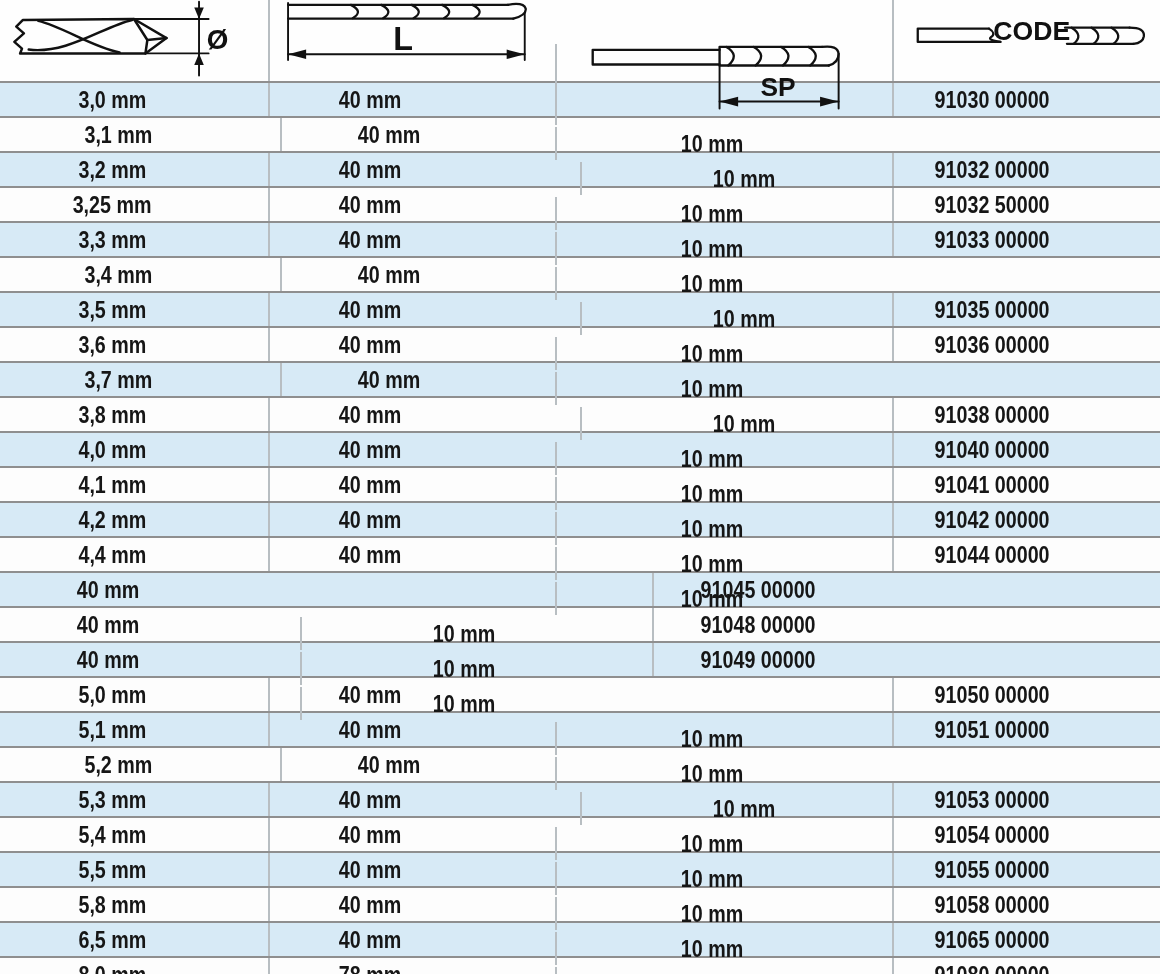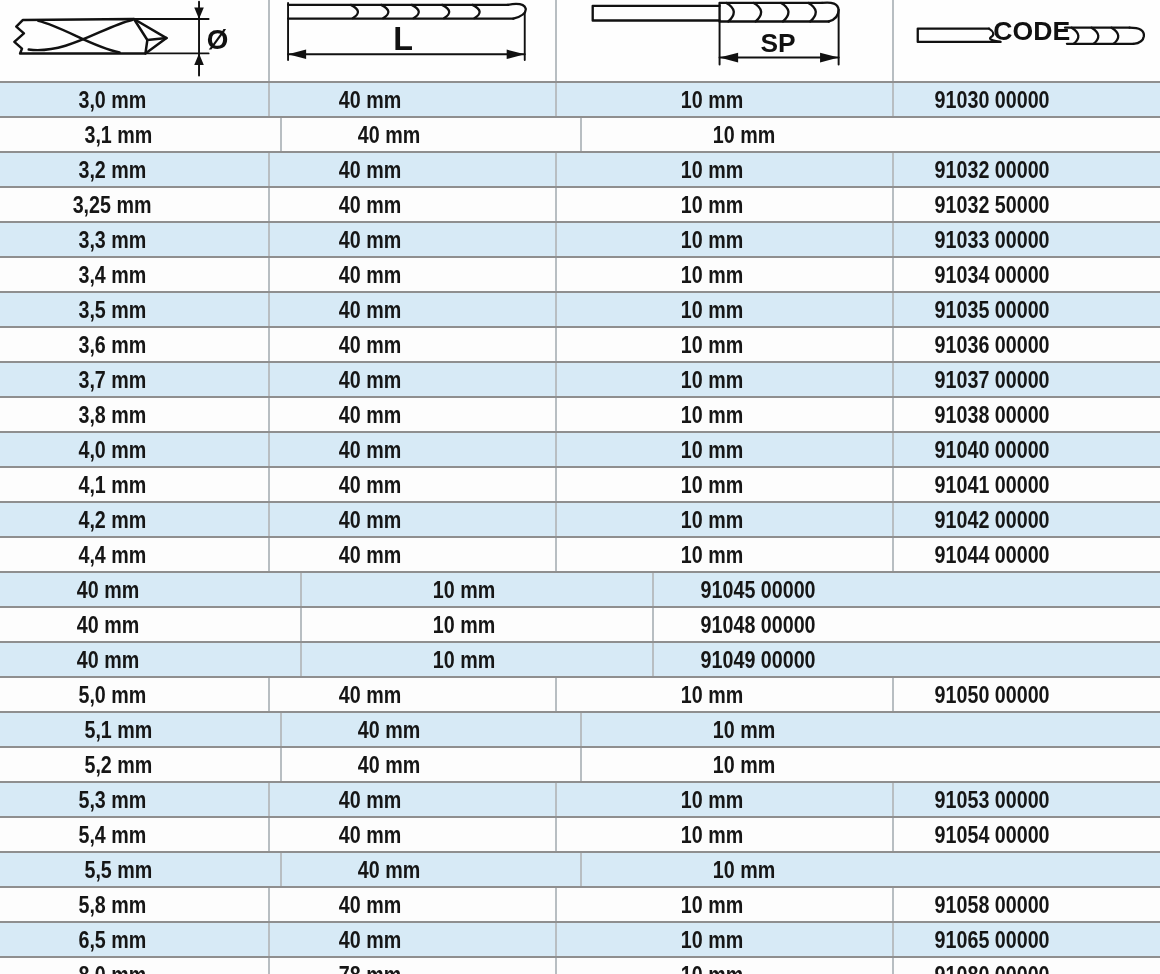--- a/index.html
+++ b/index.html
@@ -22,7 +22,7 @@
   .hcell { position:relative; height:100%; }
   .hcell + .hcell { border-left:2px solid var(--divider, #b8bec2); }
   .hcell svg { display:block; width:100%; height:100%; }
-  .c0 { width:280px; } .c1 { width:300px; } .c2 { width:352px; } .c3 { width:280px; }
+  .c0 { width:280px; } .c1 { width:300px; } .c2 { width:352px;margin-top:44px; } .c3 { width:280px; }
   
   .row {
     display:flex;

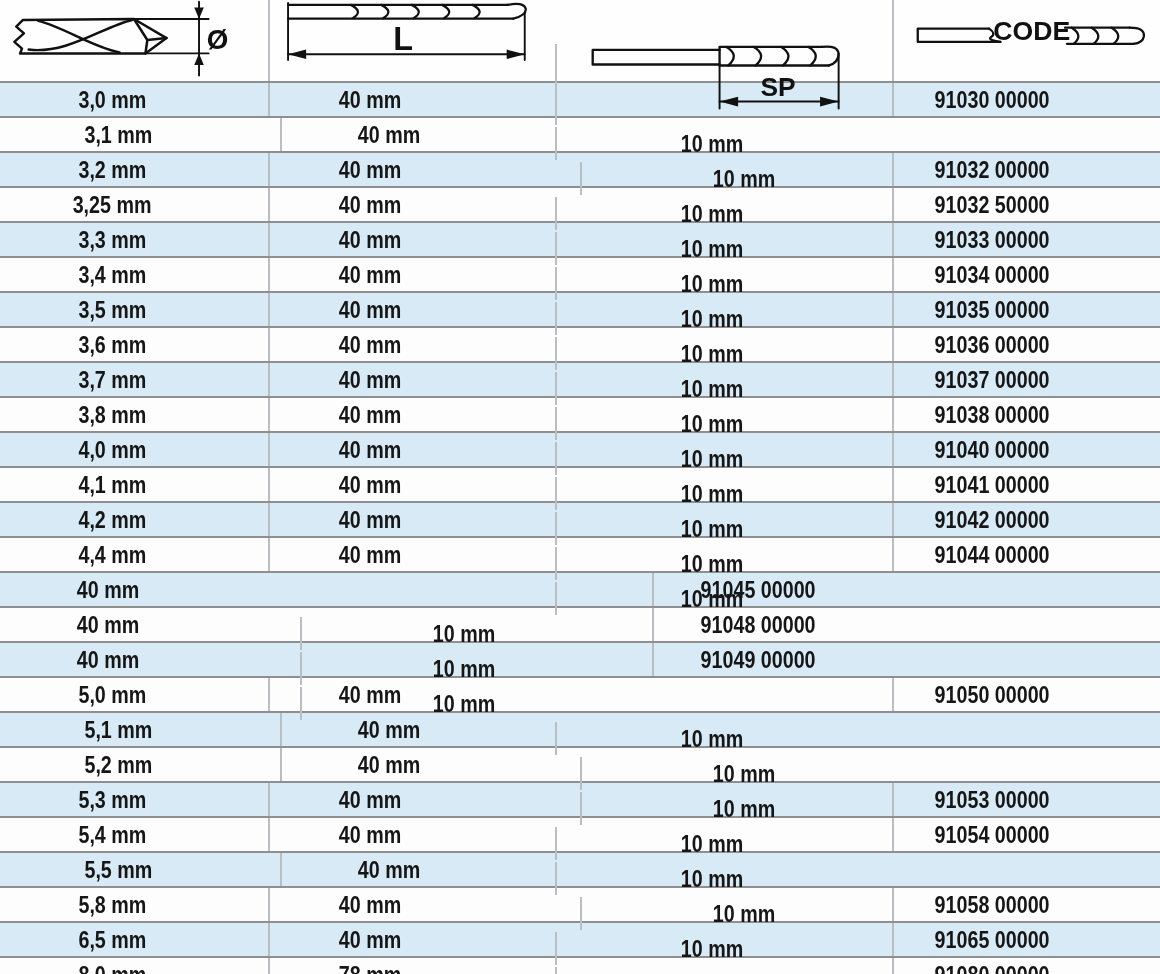--- a/index.html
+++ b/index.html
@@ -199,9 +199,6 @@
     <div class="cell c2">
           <span>10 mm</span>
         </div>
-    <div class="cell c3">
-          <span>91034 00000</span>
-        </div>
   </div>
       <div class="row alt">
     <div class="cell c0">

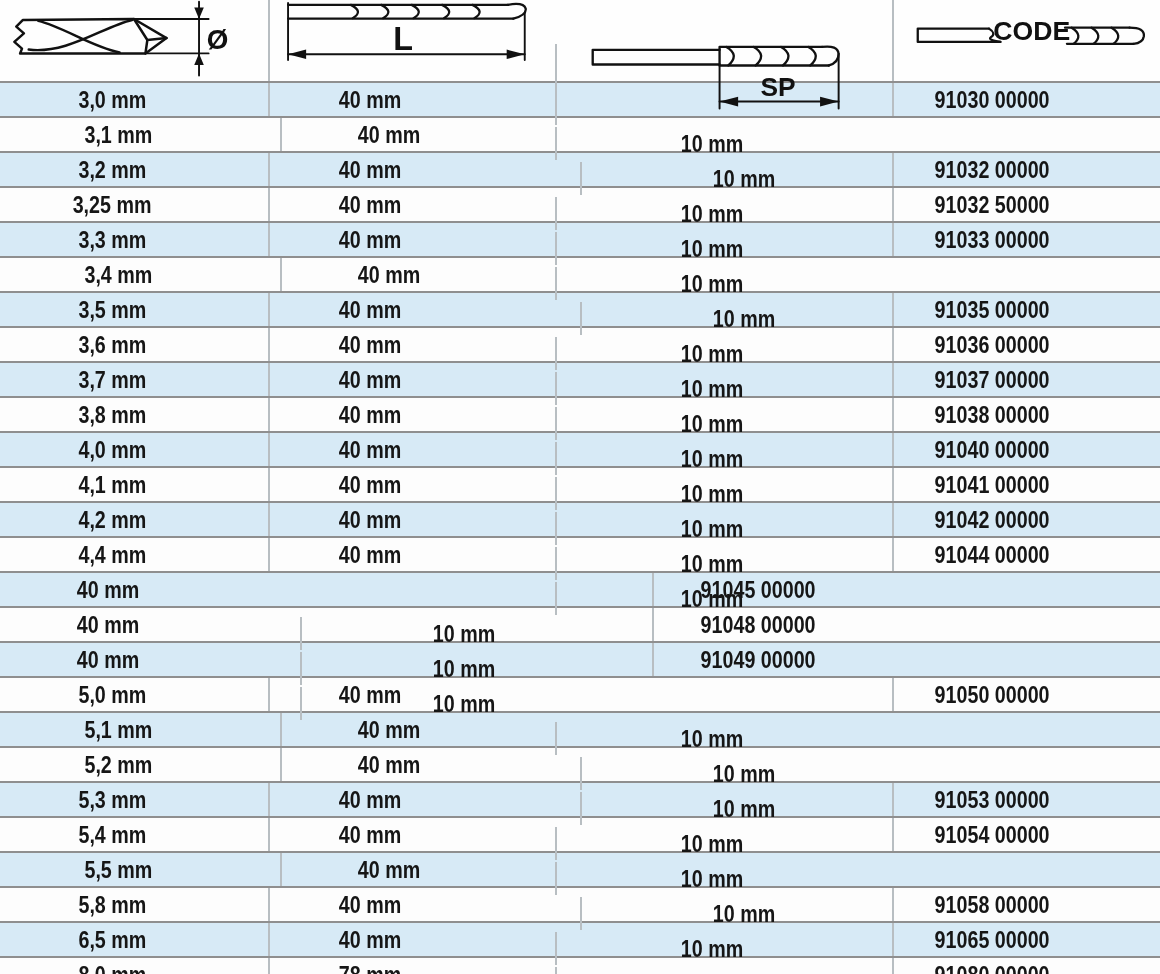--- a/index.html
+++ b/index.html
@@ -238,9 +238,6 @@
     <div class="cell c2">
           <span>10 mm</span>
         </div>
-    <div class="cell c3">
-          <span>91037 00000</span>
-        </div>
   </div>
       <div class="row">
     <div class="cell c0">

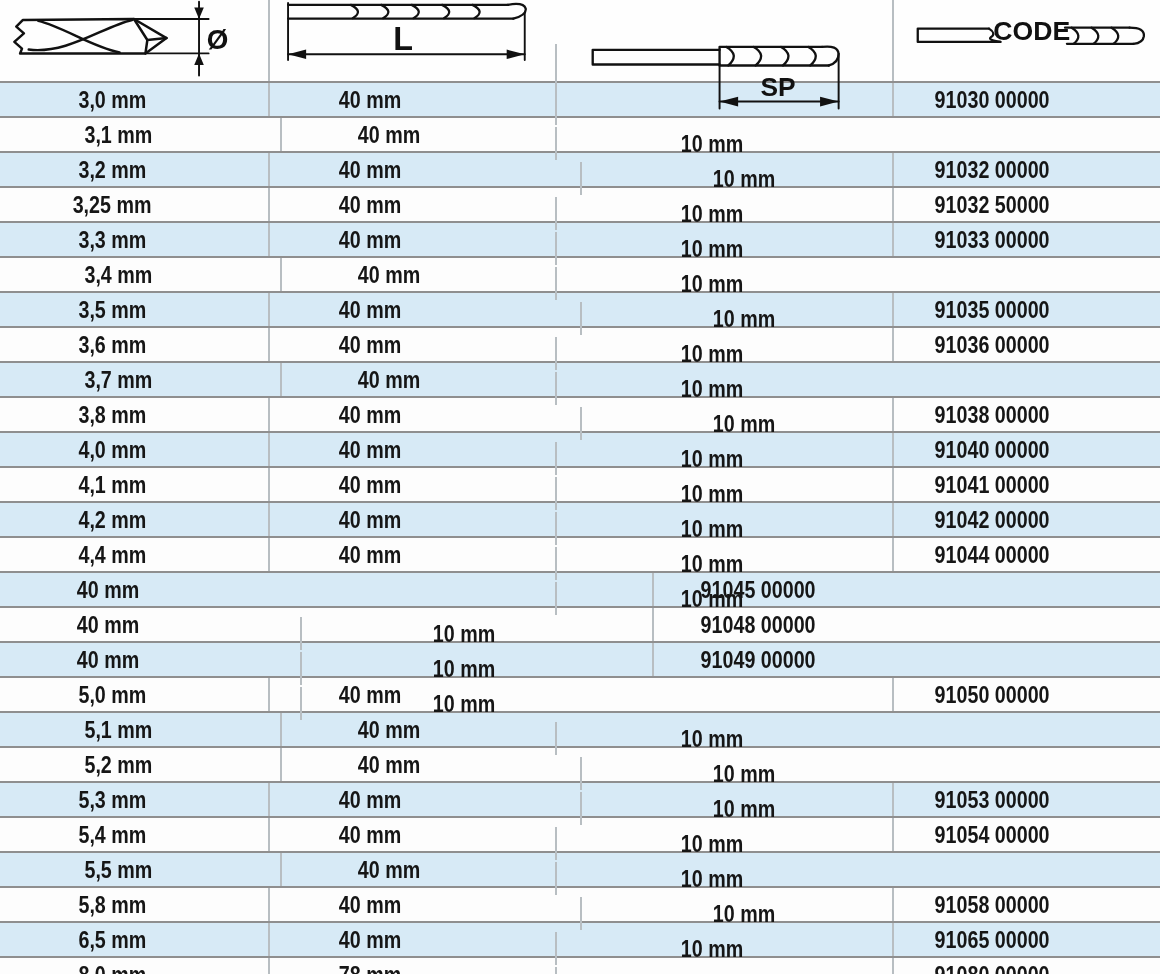--- a/index.html
+++ b/index.html
@@ -366,6 +366,9 @@
     <div class="cell c2">
           <span>10 mm</span>
         </div>
+    <div class="cell c3">
+          <span>91051 00000</span>
+        </div>
   </div>
       <div class="row">
     <div class="cell c0">

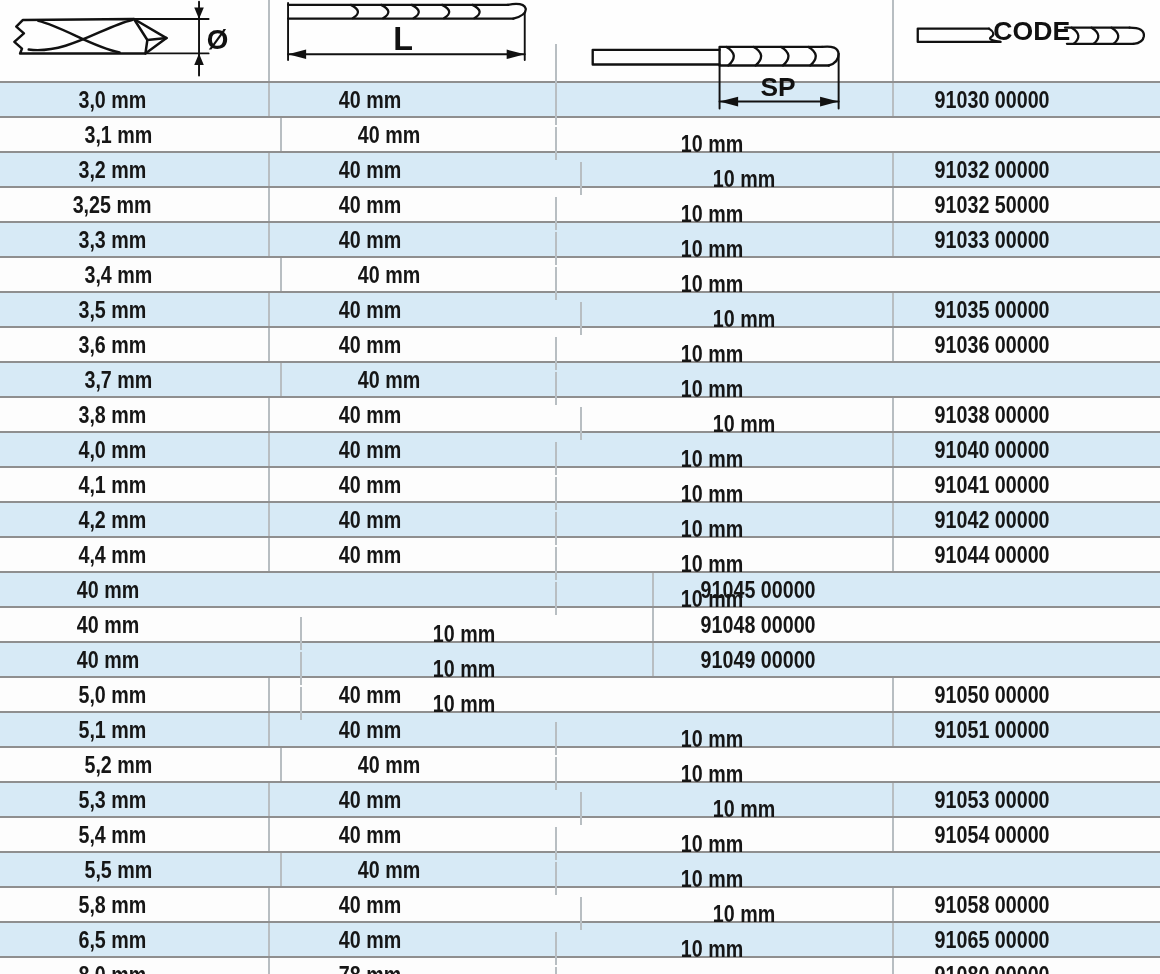--- a/index.html
+++ b/index.html
@@ -419,6 +419,9 @@
     <div class="cell c2">
           <span>10 mm</span>
         </div>
+    <div class="cell c3">
+          <span>91055 00000</span>
+        </div>
   </div>
       <div class="row">
     <div class="cell c0">

